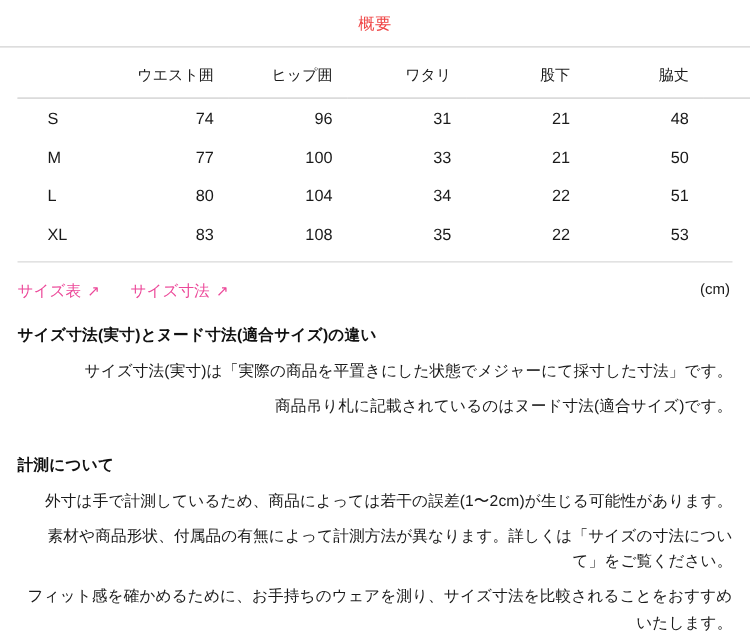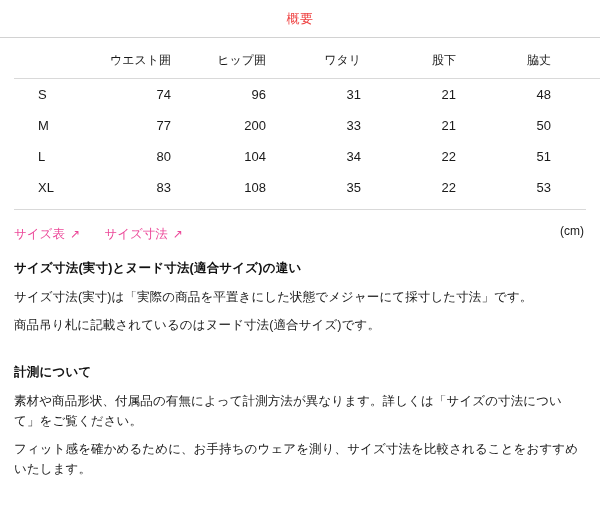--- a/index.html
+++ b/index.html
@@ -180,7 +180,7 @@
         <tr>
           <td class="rowhead">M</td>
           <td class="pad-r">77</td>
-          <td class="pad-r">200</td>
+          <td class="pad-r">100</td>
           <td class="pad-r">33</td>
           <td class="pad-r">21</td>
           <td class="pad-r">50</td>

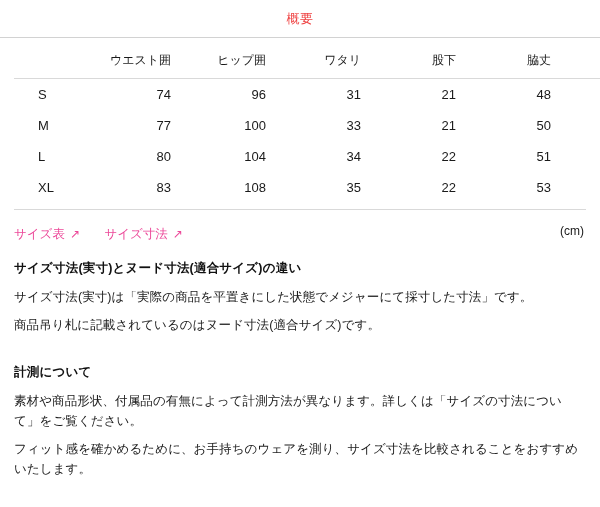--- a/index.html
+++ b/index.html
@@ -142,6 +142,7 @@
     color: #1a1a1a;
     margin: 4px 0 8px 0;
     letter-spacing: 0.1px;
+    text-align: right;
   }
   .block-gap { height: 10px; }
 </style>

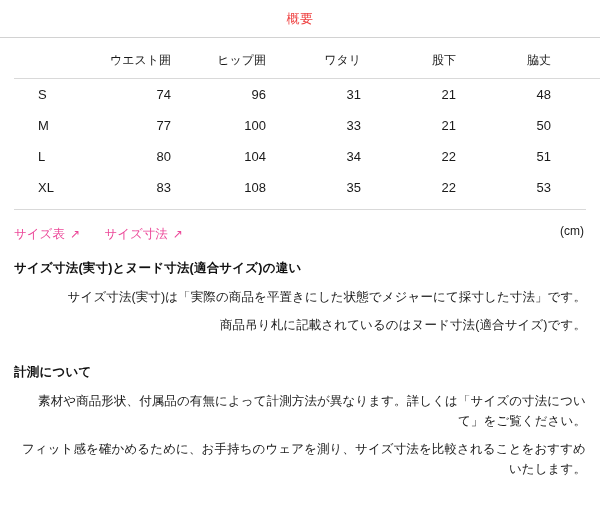--- a/index.html
+++ b/index.html
@@ -231,6 +231,7 @@
     <div class="block-gap"></div>
 
     <div class="sec-title">計測について</div>
+    <p class="para">外寸は手で計測しているため、商品によっては若干の誤差(1〜2cm)が生じる可能性があります。</p>
     <p class="para">素材や商品形状、付属品の有無によって計測方法が異なります。詳しくは「サイズの寸法について」をご覧ください。</p>
     <p class="para">フィット感を確かめるために、お手持ちのウェアを測り、サイズ寸法を比較されることをおすすめいたします。</p>
 

